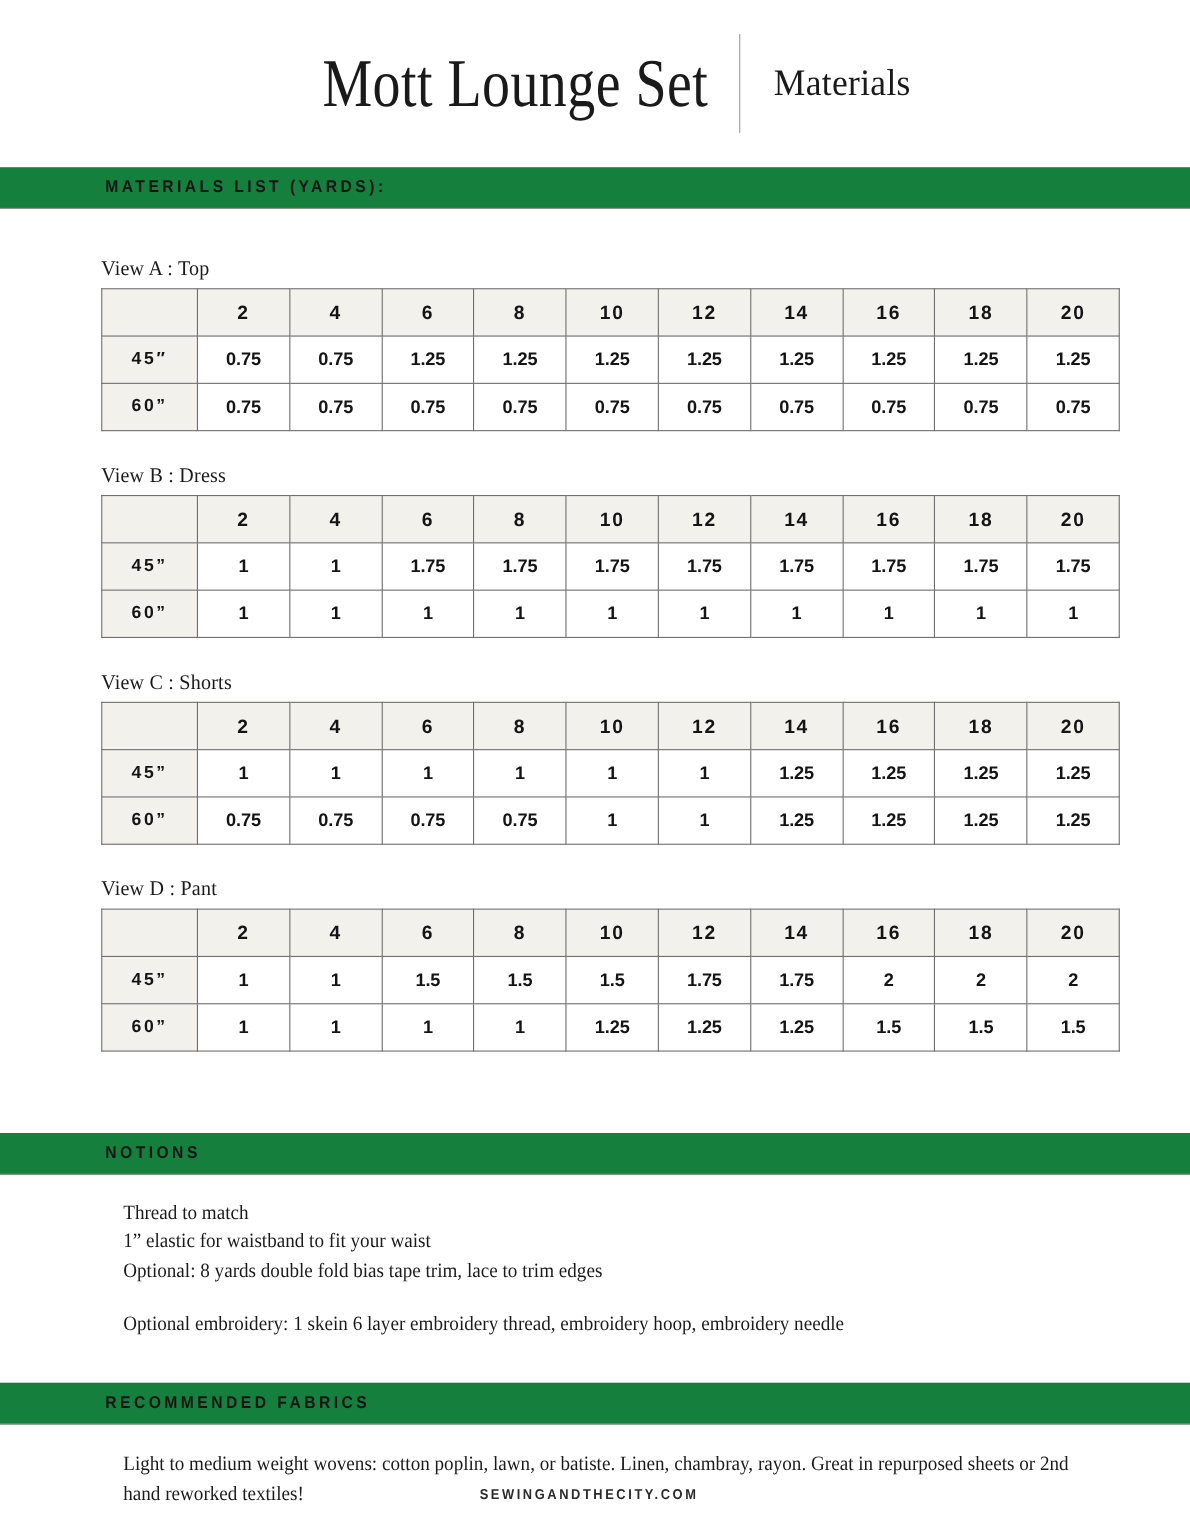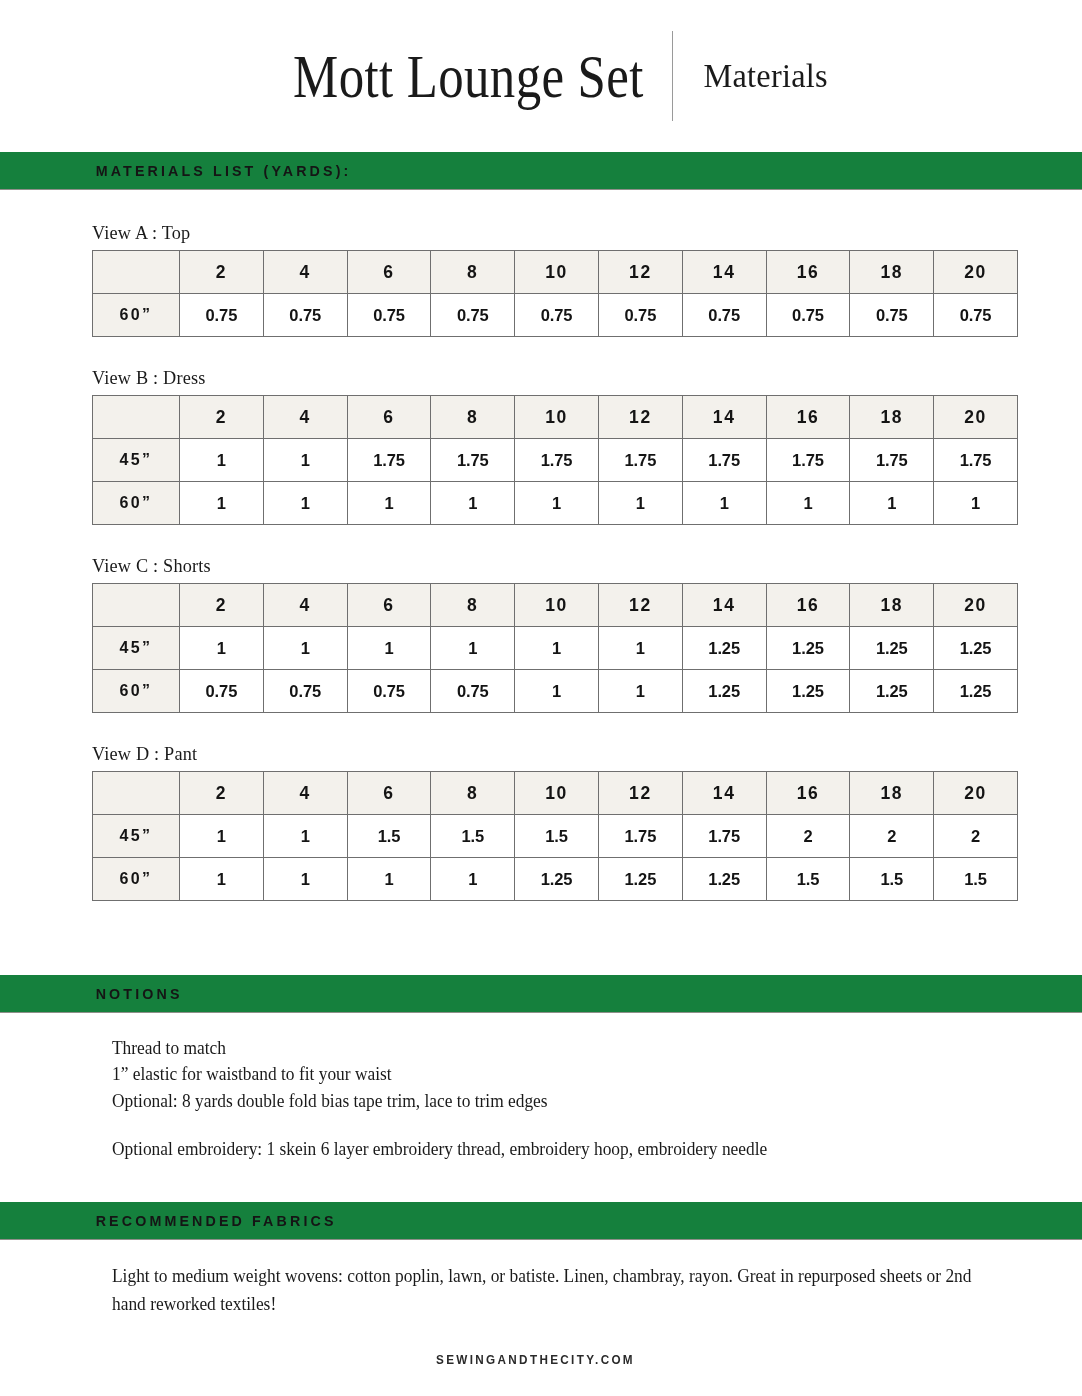--- a/index.html
+++ b/index.html
@@ -81,7 +81,7 @@
 
   
   .tables-wrap {
-    padding: 4px 0 0 0;
+    padding: 16px 0 0 0;
   }
   .view-block {
     margin-left: 92px;

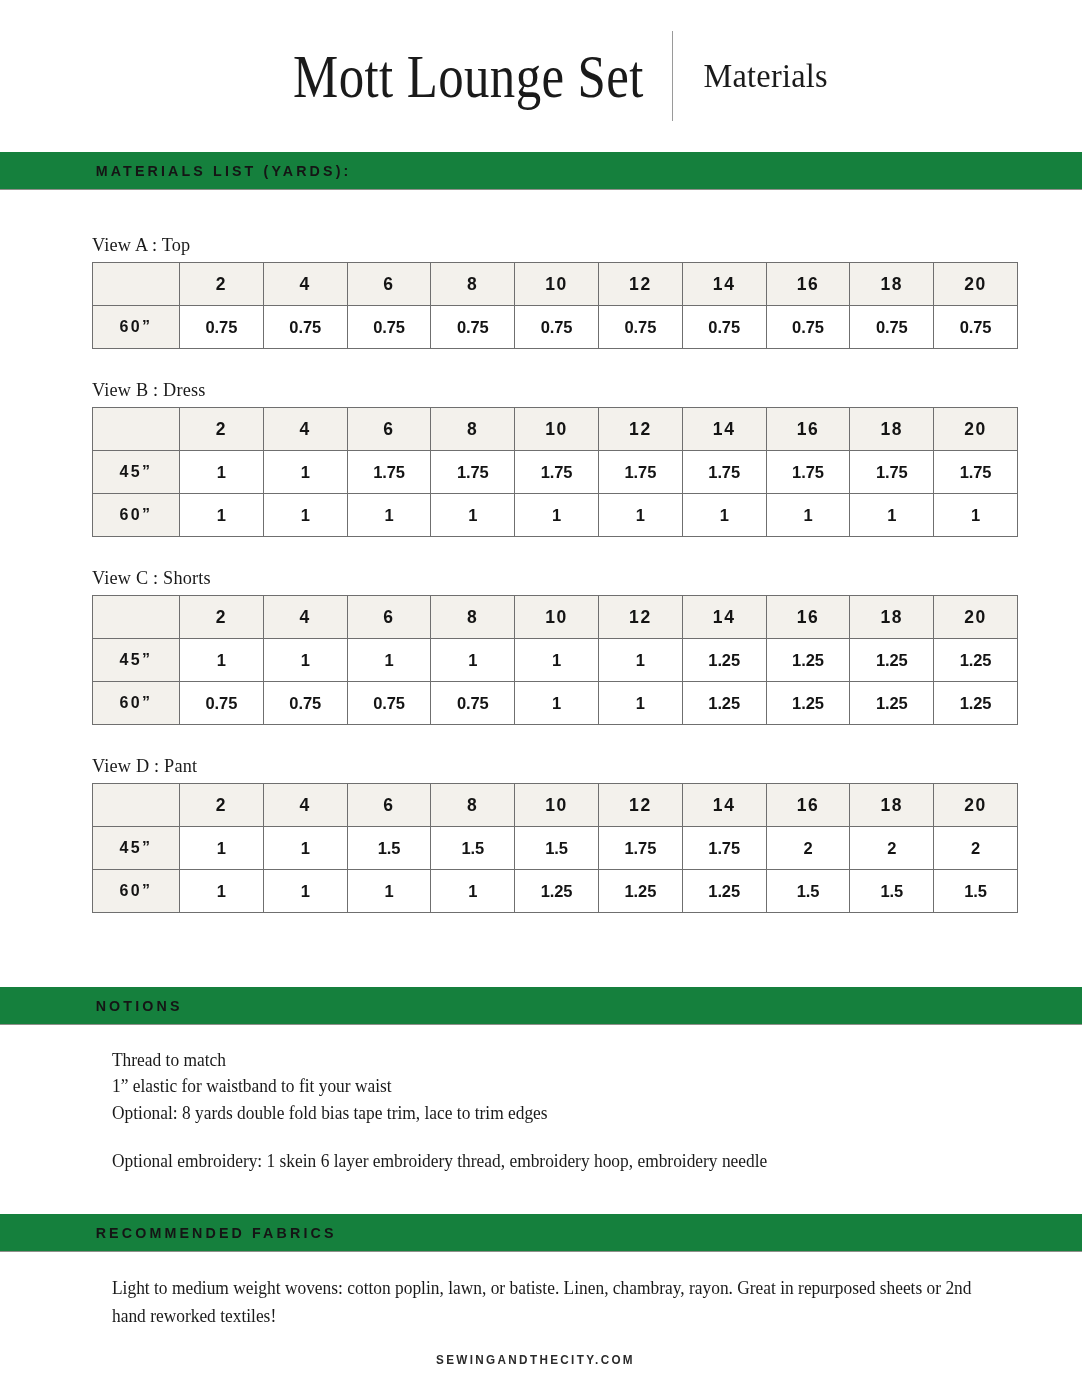--- a/index.html
+++ b/index.html
@@ -217,6 +217,19 @@
         <th class="size-head">20</th>
       </tr>
       <tr>
+        <td class="row-label">45″</td>
+        <td class="val">0.75</td>
+        <td class="val">0.75</td>
+        <td class="val">1.25</td>
+        <td class="val">1.25</td>
+        <td class="val">1.25</td>
+        <td class="val">1.25</td>
+        <td class="val">1.25</td>
+        <td class="val">1.25</td>
+        <td class="val">1.25</td>
+        <td class="val">1.25</td>
+      </tr>
+      <tr>
         <td class="row-label">60”</td>
         <td class="val">0.75</td>
         <td class="val">0.75</td>

